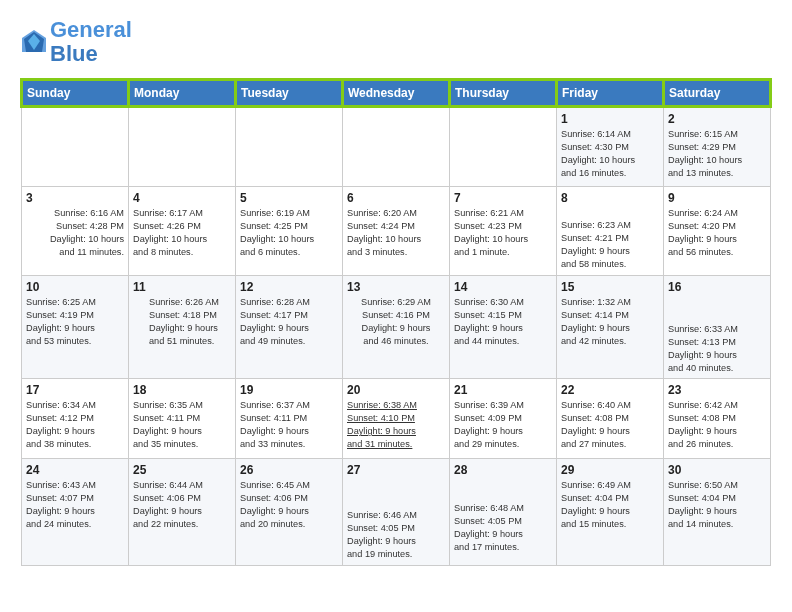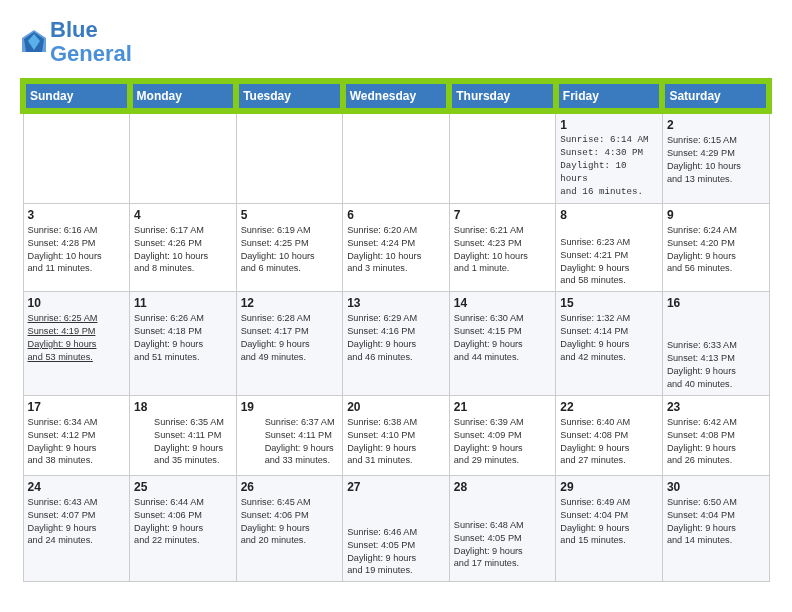--- a/index.html
+++ b/index.html
@@ -104,8 +104,8 @@
         <polygon points="14,6 20,13 14,22 8,13" fill="#5ab0e8"></polygon>
       </svg>
       <div class="logo-text">
+        <div><span>General</span></div>
         <div><span style="color:#3a7abf">Blue</span></div>
-        <div><span>General</span></div>
       </div>
     </div>
     <div class="title-block">

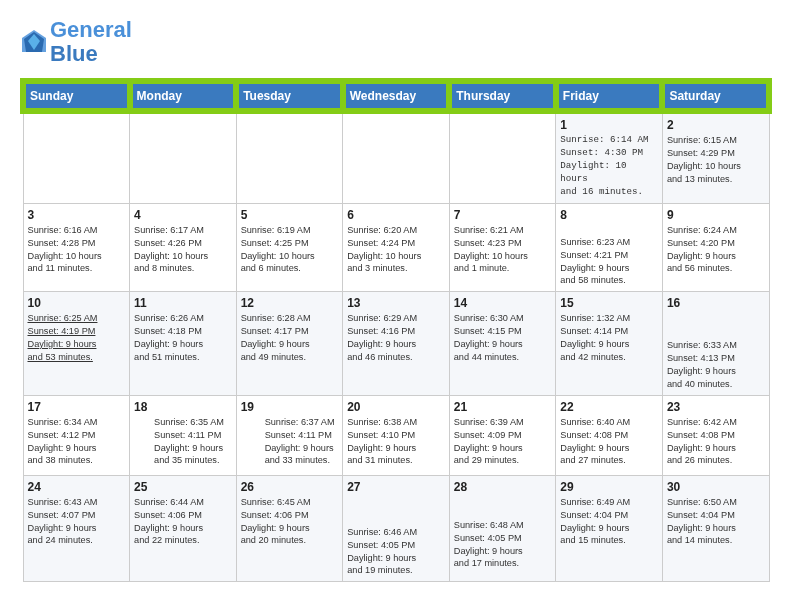--- a/index.html
+++ b/index.html
@@ -62,7 +62,7 @@
       font-weight: bold;
       padding: 5px 4px;
       text-align: left;
-      border: 6px solid #84cc16;
+      border: 3px solid #84cc16;
     }
     tbody tr td {
       border: 1px solid #ccc;

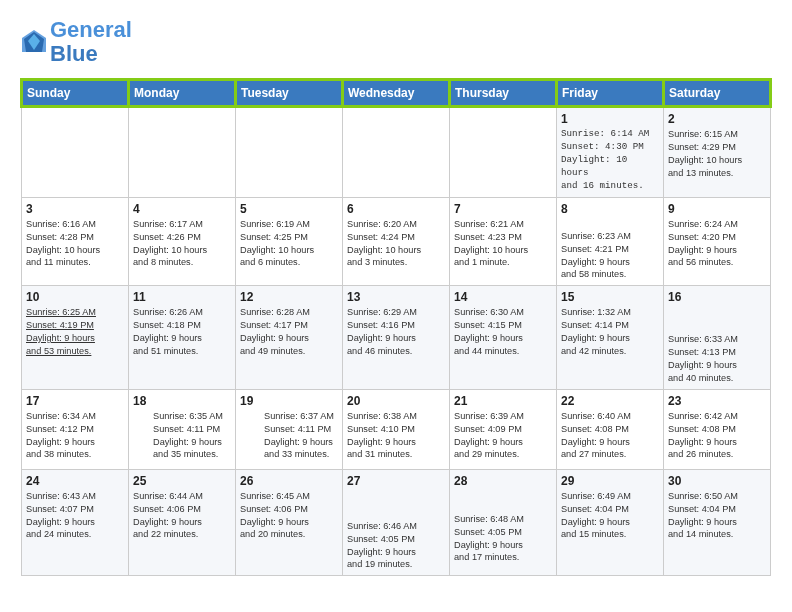--- a/index.html
+++ b/index.html
@@ -135,7 +135,7 @@
           <td class="empty"></td>
           <td>
             <span class="day-number">1</span>
-            <div class="day-info" style="white-space: pre-line; font-family: Liberation Mono, monospace;">Sunrise: 6:14 AM
+            <div class="day-info" style="white-space: pre-line;">Sunrise: 6:14 AM
 Sunset: 4:30 PM
 Daylight: 10 hours
 and 16 minutes.</div>

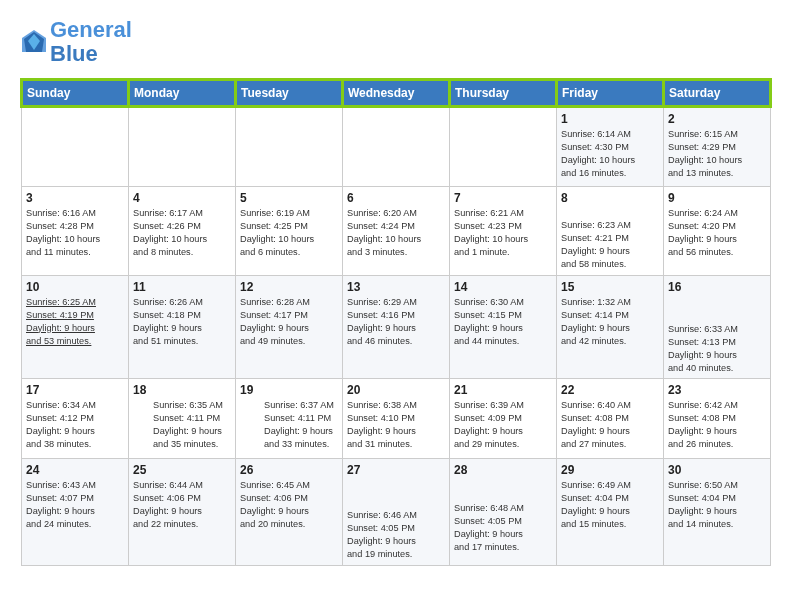--- a/index.html
+++ b/index.html
@@ -151,7 +151,7 @@
         <tr>
           <td>
             <span class="day-number">3</span>
-            <div class="day-info" style="white-space: pre-line;">Sunrise: 6:16 AM
+            <div class="day-info" style="white-space: pre-line; text-align: right;">Sunrise: 6:16 AM
 Sunset: 4:28 PM
 Daylight: 10 hours
 and 11 minutes.</div>

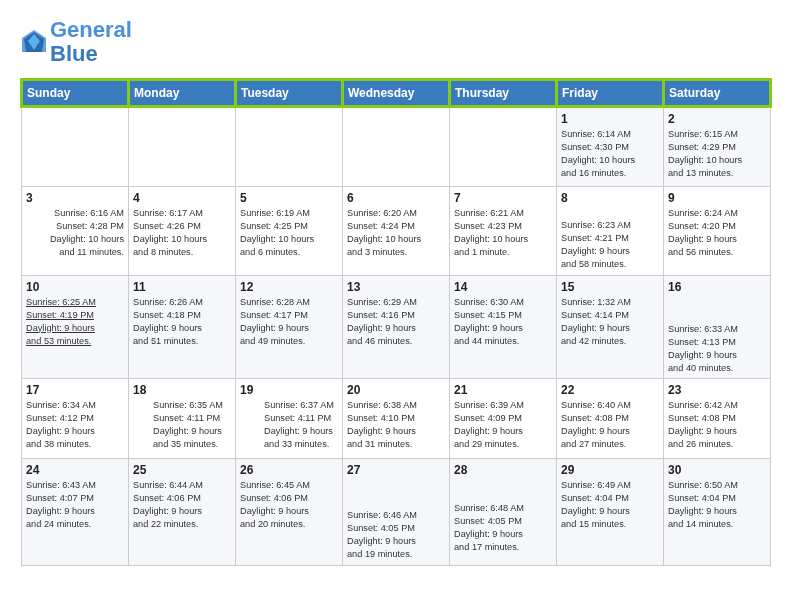--- a/index.html
+++ b/index.html
@@ -202,7 +202,7 @@
         <tr>
           <td>
             <span class="day-number">10</span>
-            <div class="day-info" style="white-space: pre-line; text-decoration: underline;">Sunrise: 6:25 AM
+            <div class="day-info" style="white-space: pre-line;">Sunrise: 6:25 AM
 Sunset: 4:19 PM
 Daylight: 9 hours
 and 53 minutes.</div>

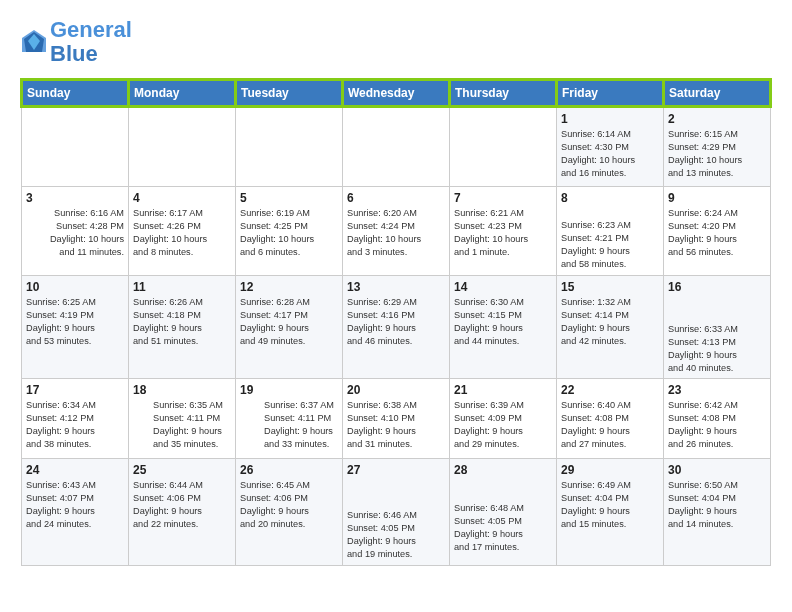--- a/index.html
+++ b/index.html
@@ -209,7 +209,7 @@
           </td>
           <td>
             <span class="day-number">11</span>
-            <div class="day-info" style="white-space: pre-line;">Sunrise: 6:26 AM
+            <div class="day-info" style="white-space: pre-line; margin-left: 16px;">Sunrise: 6:26 AM
 Sunset: 4:18 PM
 Daylight: 9 hours
 and 51 minutes.</div>

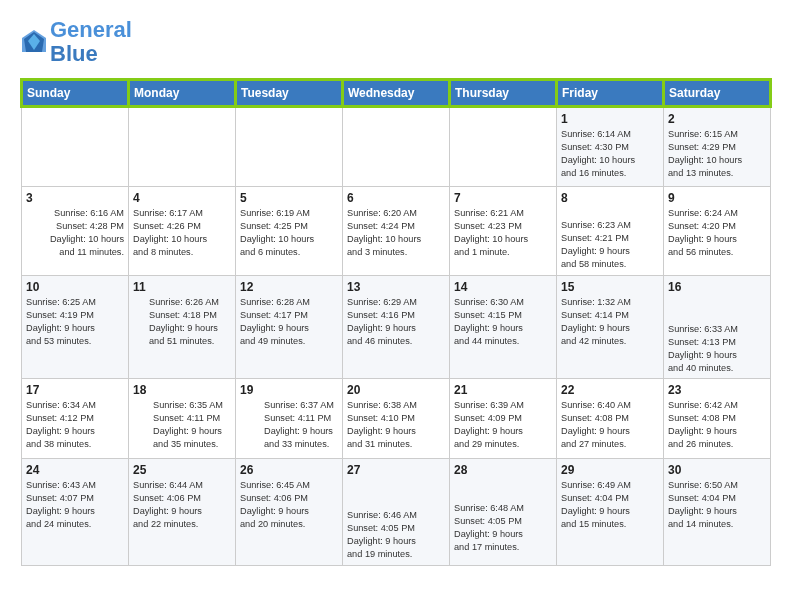--- a/index.html
+++ b/index.html
@@ -223,7 +223,7 @@
           </td>
           <td>
             <span class="day-number">13</span>
-            <div class="day-info" style="white-space: pre-line;">Sunrise: 6:29 AM
+            <div class="day-info" style="white-space: pre-line; text-align: center;">Sunrise: 6:29 AM
 Sunset: 4:16 PM
 Daylight: 9 hours
 and 46 minutes.</div>

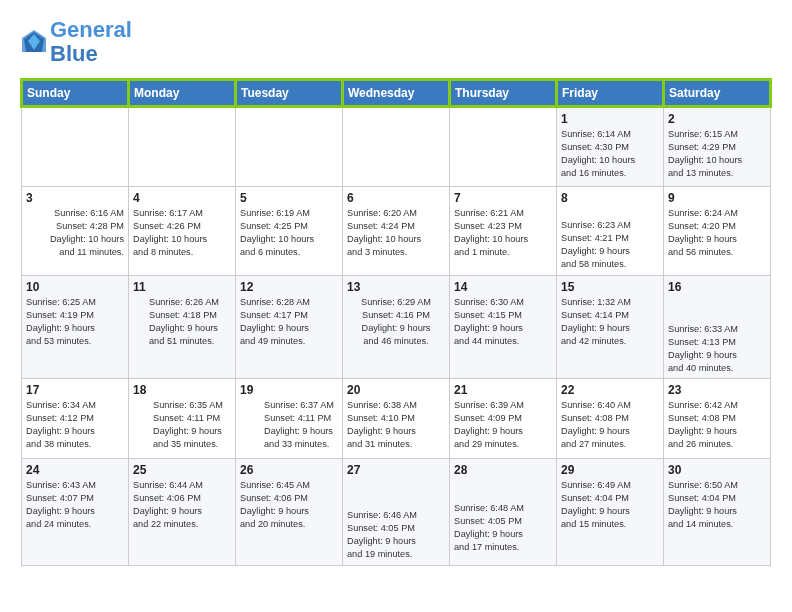--- a/index.html
+++ b/index.html
@@ -260,7 +260,7 @@
           </td>
           <td>
             <span class="day-number">18</span>
-            <div class="day-info" style="white-space: pre-line; margin-left: 20px;">Sunrise: 6:35 AM
+            <div class="day-info" style="white-space: pre-line;">Sunrise: 6:35 AM
 Sunset: 4:11 PM
 Daylight: 9 hours
 and 35 minutes.</div>

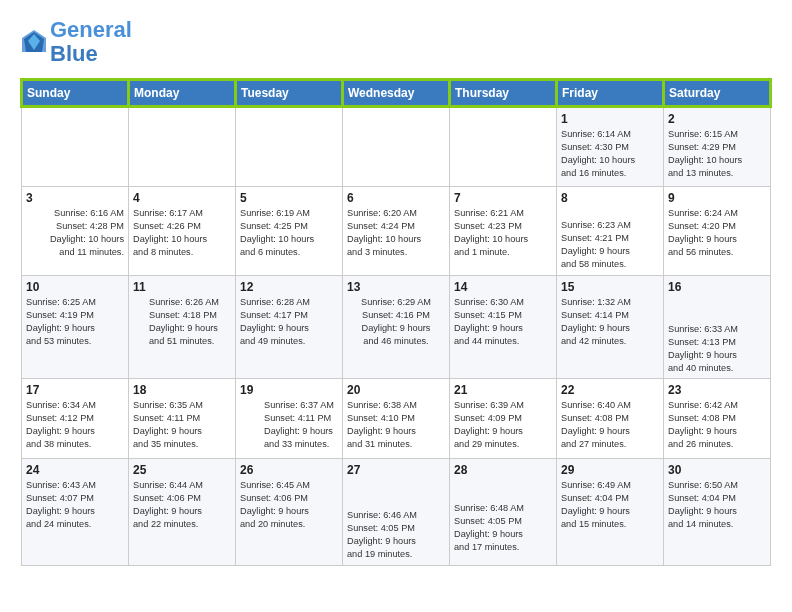--- a/index.html
+++ b/index.html
@@ -267,7 +267,7 @@
           </td>
           <td>
             <span class="day-number">19</span>
-            <div class="day-info" style="white-space: pre-line; margin-left: 24px;">Sunrise: 6:37 AM
+            <div class="day-info" style="white-space: pre-line;">Sunrise: 6:37 AM
 Sunset: 4:11 PM
 Daylight: 9 hours
 and 33 minutes.</div>

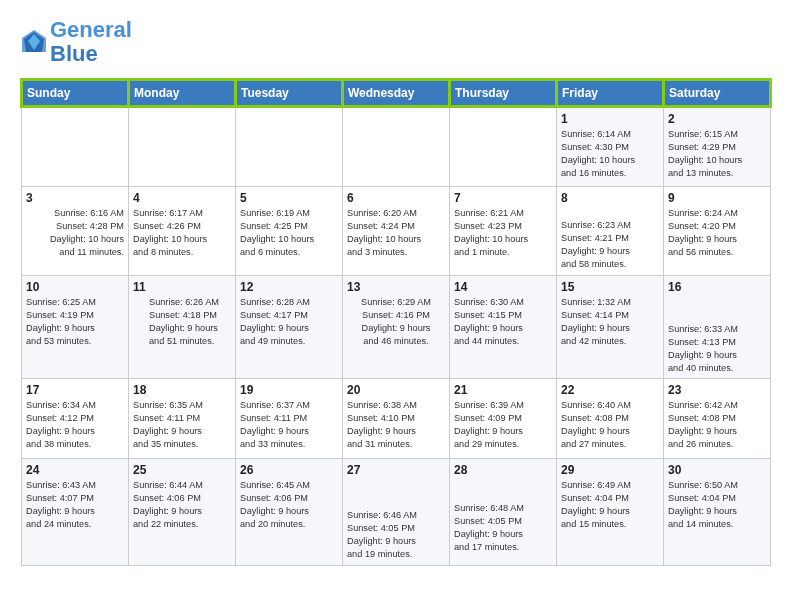--- a/index.html
+++ b/index.html
@@ -274,7 +274,7 @@
           </td>
           <td>
             <span class="day-number">20</span>
-            <div class="day-info" style="white-space: pre-line;">Sunrise: 6:38 AM
+            <div class="day-info" style="white-space: pre-line; text-decoration: underline;">Sunrise: 6:38 AM
 Sunset: 4:10 PM
 Daylight: 9 hours
 and 31 minutes.</div>

